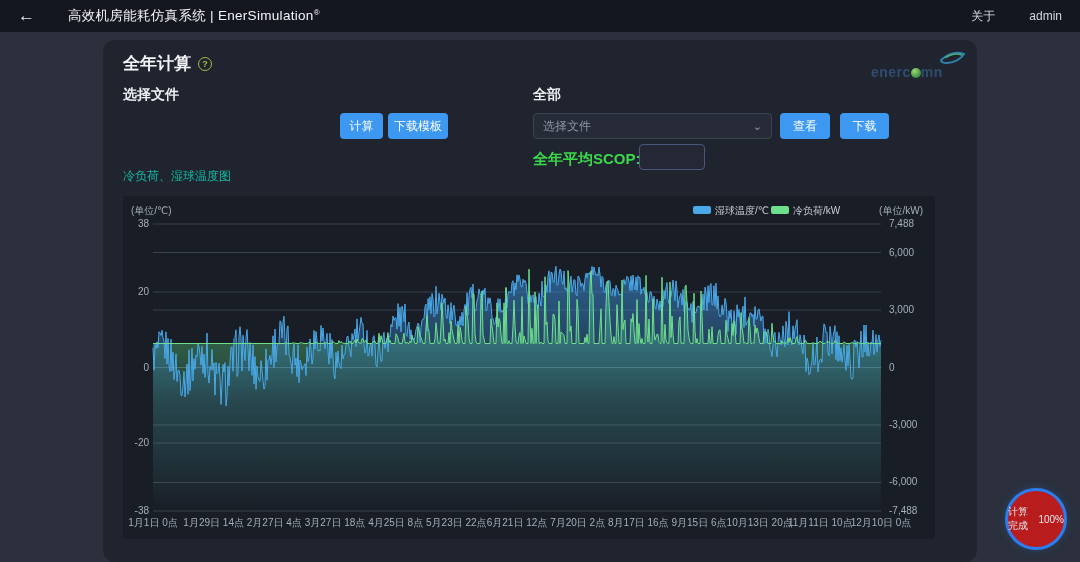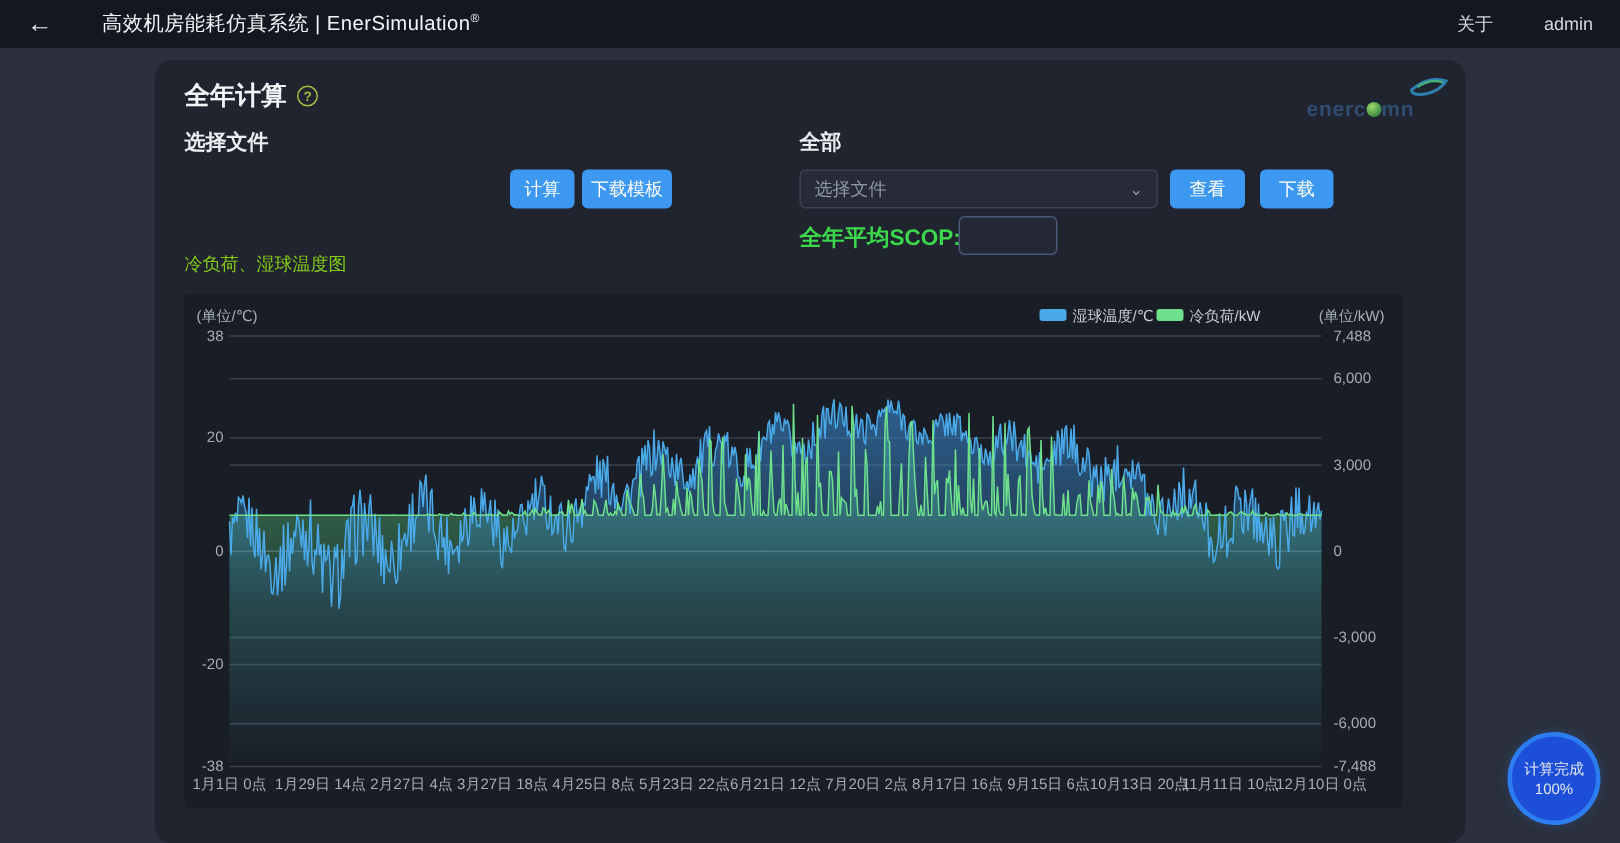--- a/index.html
+++ b/index.html
@@ -53,7 +53,7 @@
   .scop-input { position:absolute; left:536px; top:104px; width:66px; height:26px; background:#232834;
                 border:1px solid #49587a; border-radius:4px; color:#e6e9ee; font-size:12px; padding:0 6px; font-family:inherit; }
 
-  .chart-title { position:absolute; left:20px; top:128px; font-size:12px; color:#84cc16; }
+  .chart-title { position:absolute; left:20px; top:128px; font-size:12px; color:#14b8a6; }
 
   .chart-panel { position:absolute; left:20px; top:156px; width:812px; height:343px; background:#191d26; border-radius:3px; }
 

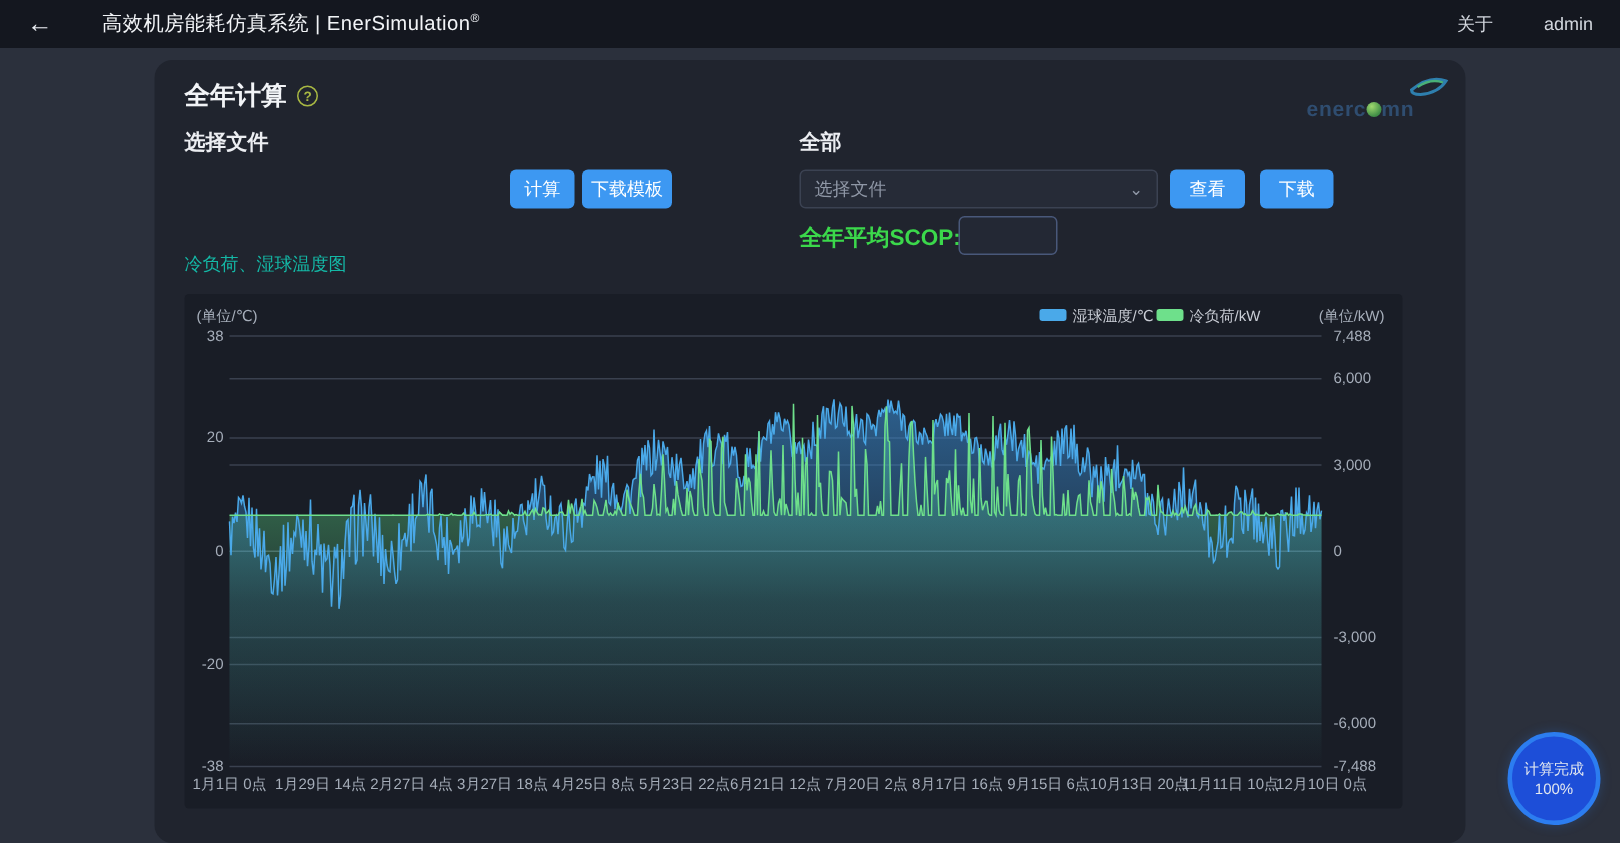--- a/index.html
+++ b/index.html
@@ -59,7 +59,7 @@
 
   
   .progress-ring { position:absolute; right:13px; bottom:12px; width:62px; height:62px; border-radius:50%;
-                   border:3px solid #2c7df0; background:#1d4ed8; display:flex; flex-direction:column;
+                   border:3px solid #2c7df0; background:#b91c1c; display:flex; flex-direction:row;
                    align-items:center; justify-content:center; gap:1px; box-shadow:0 0 8px rgba(44,125,240,.25); }
   .progress-ring div { font-size:10px; color:#e3e8ef; }
 

